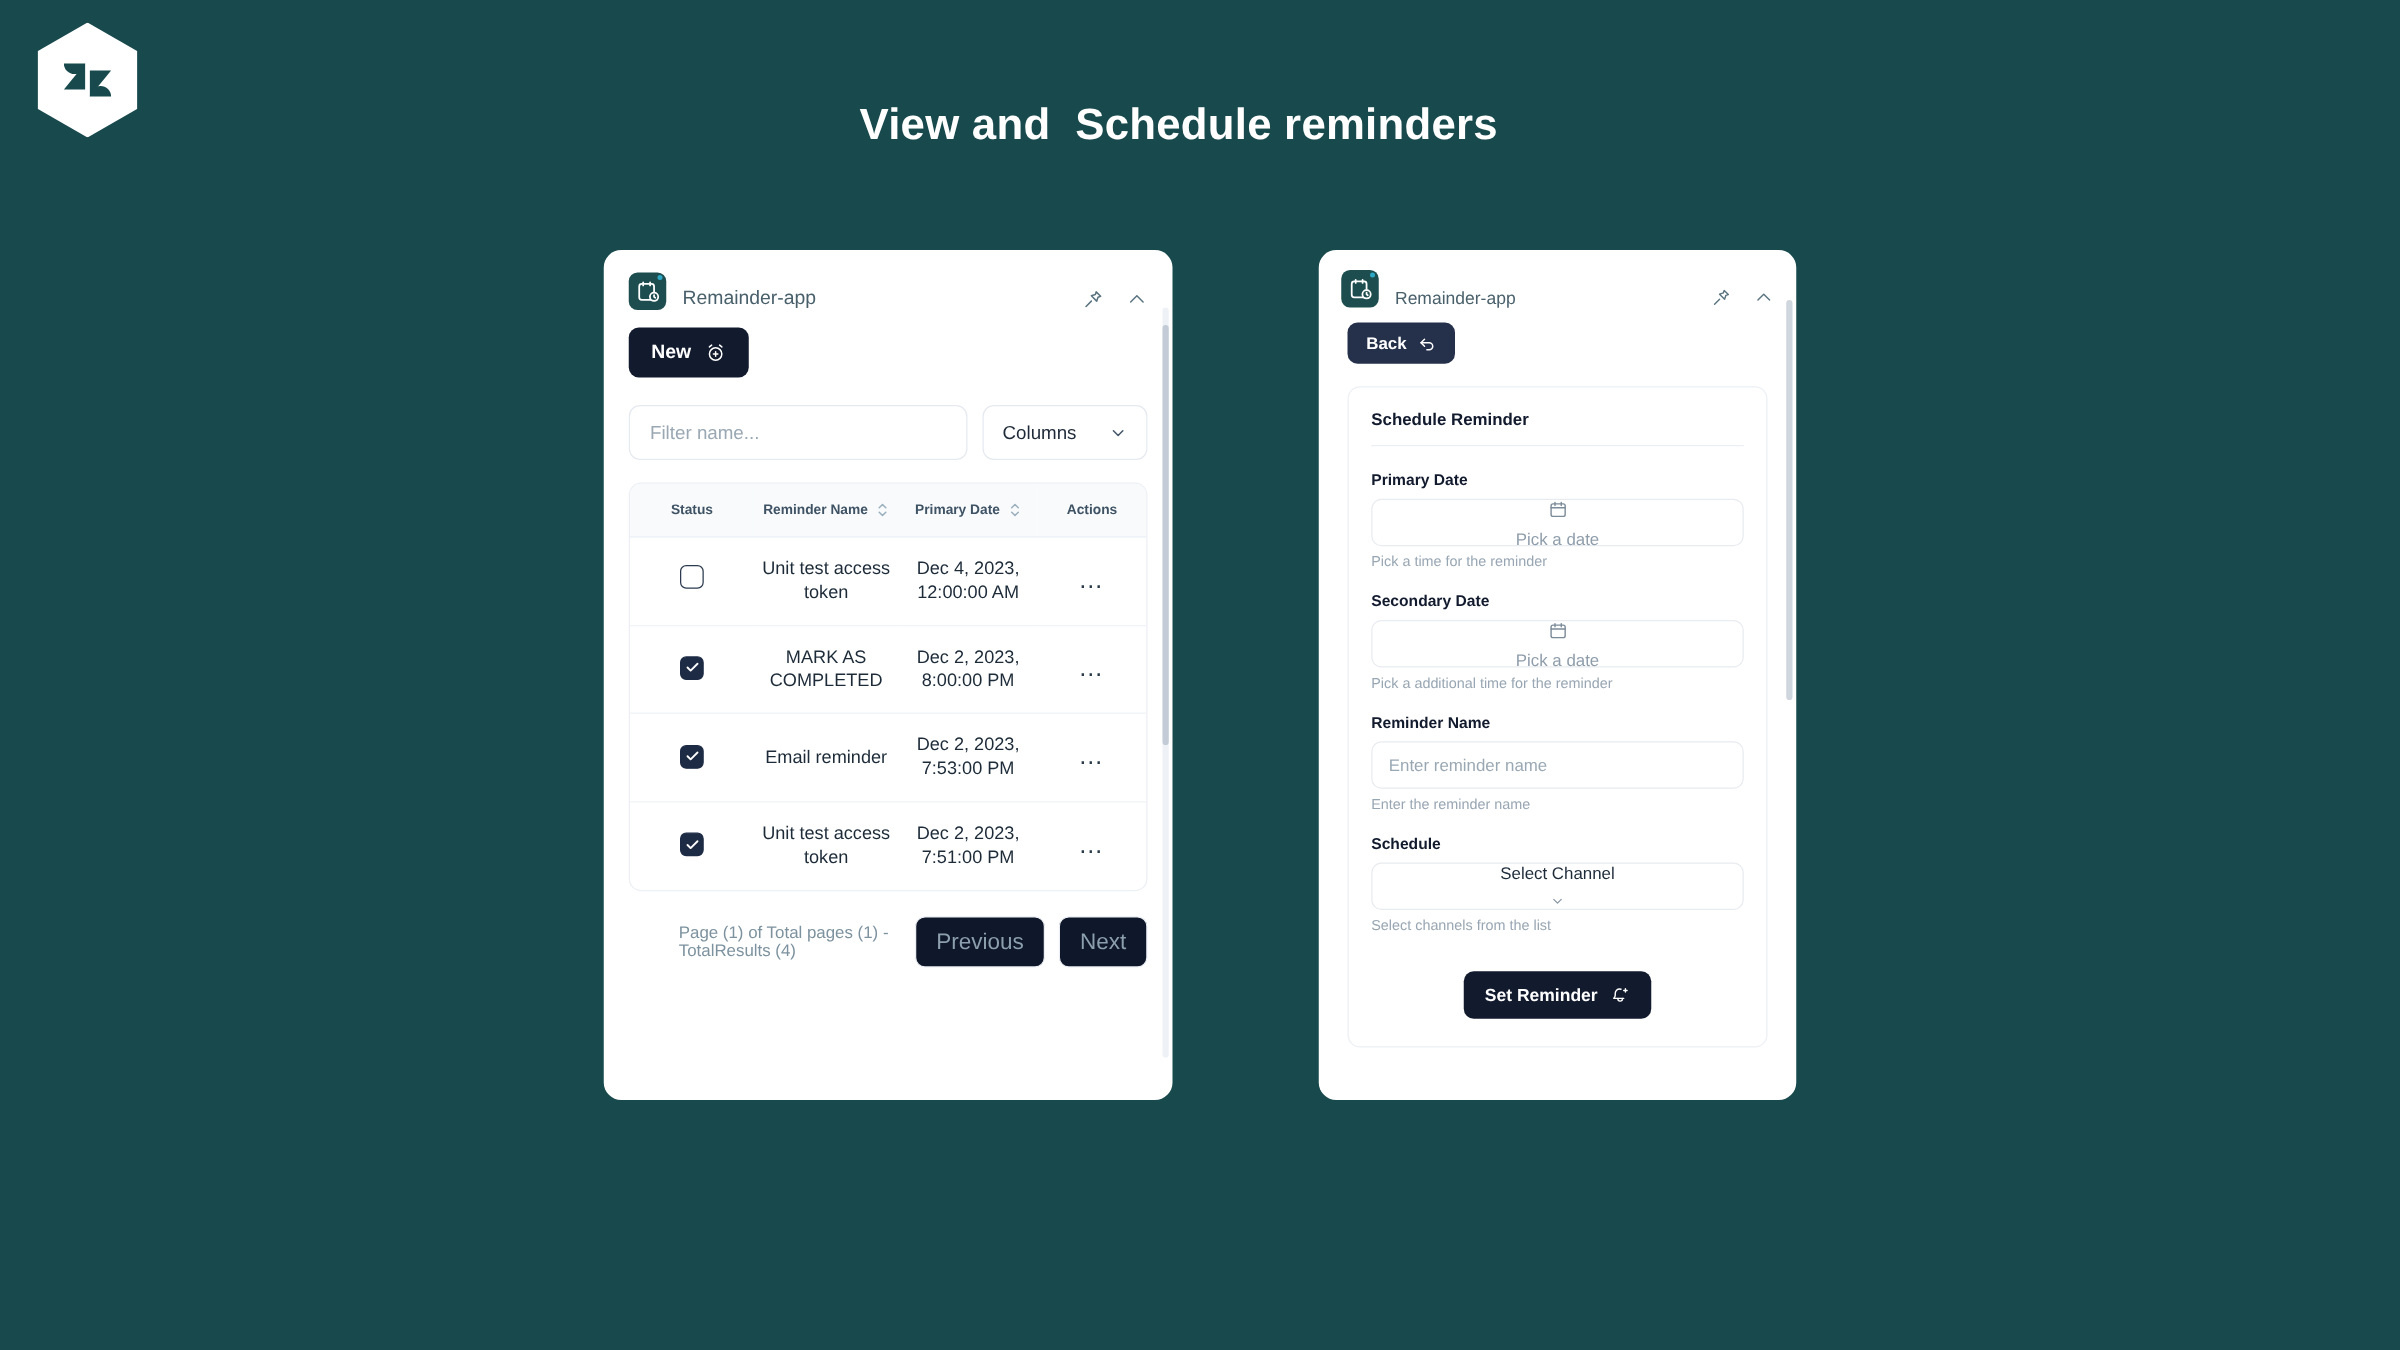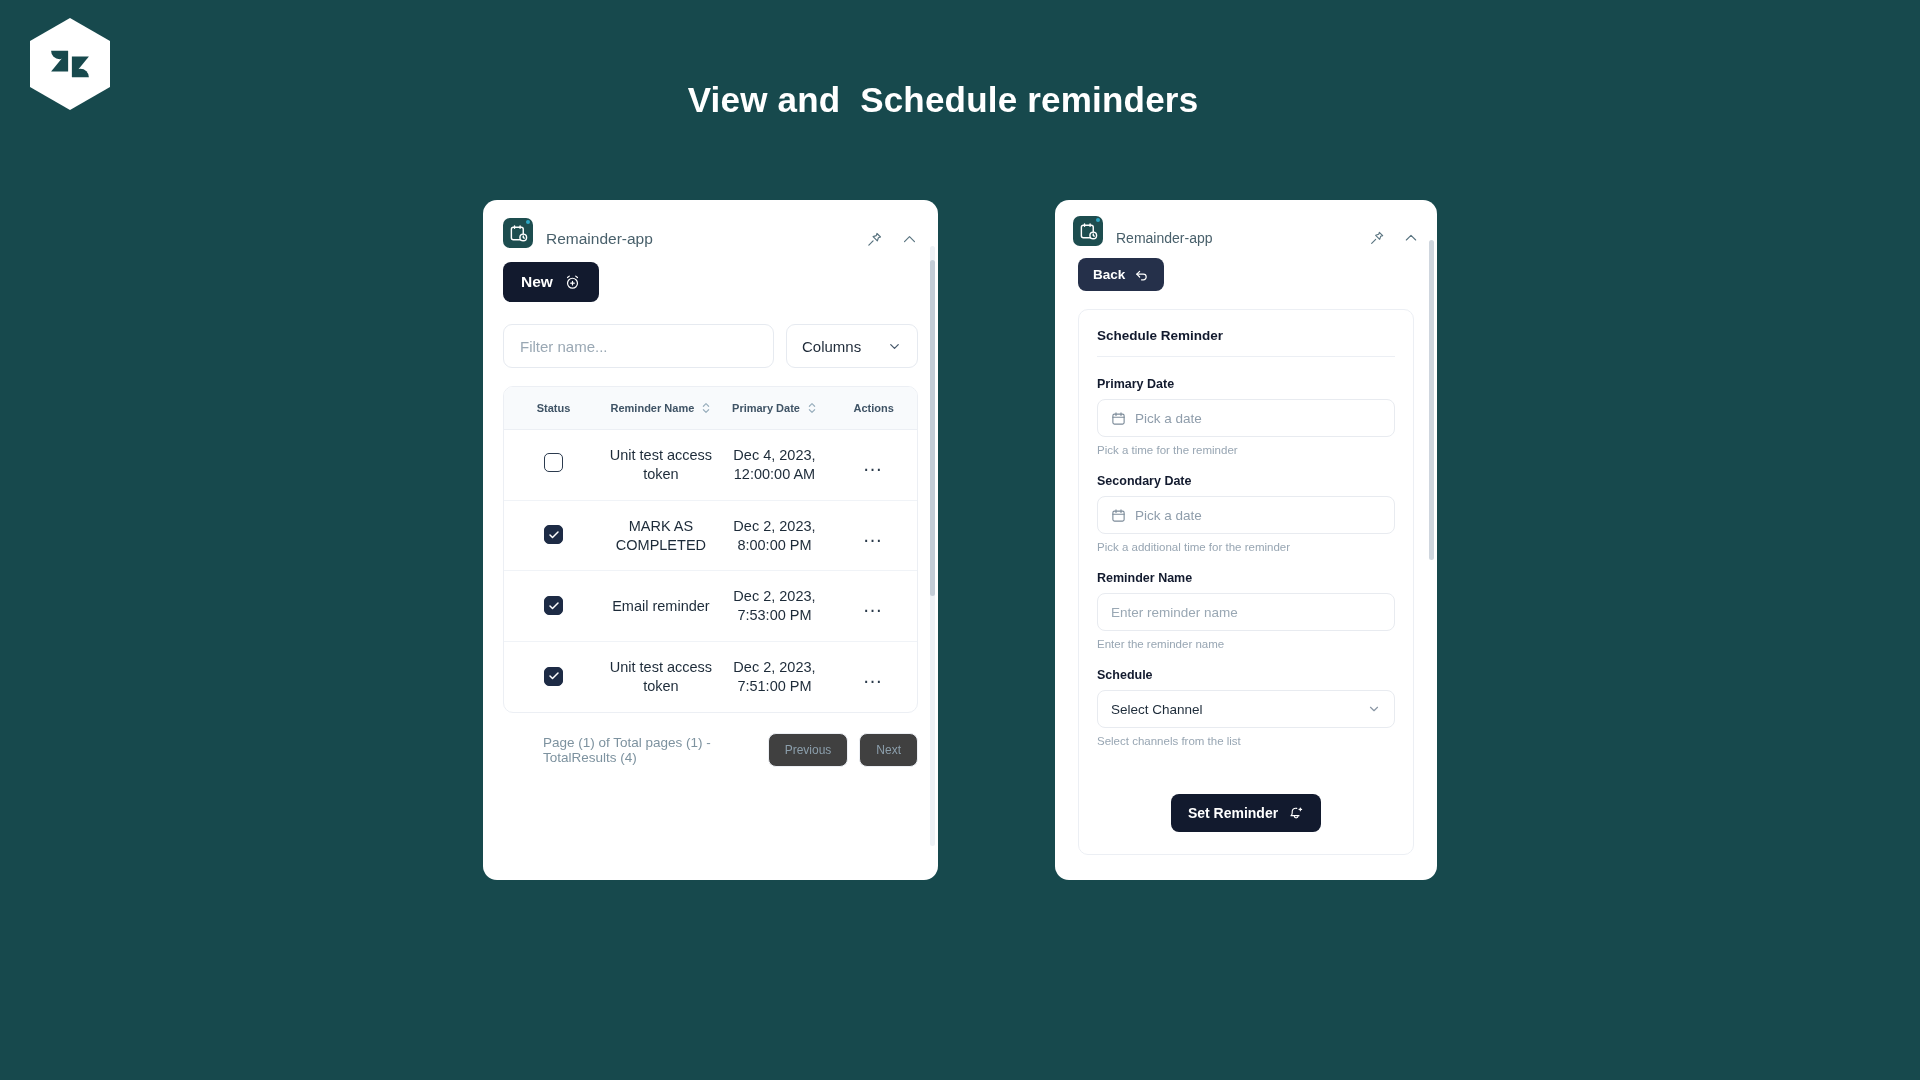--- a/index.html
+++ b/index.html
@@ -245,6 +245,7 @@
     font-size: 13.5px;
     color: #8f9dab;
     cursor: pointer;
+    flex-direction: column;
   }
   .field-box.sel { justify-content: space-between; color: #1d2b39; }
   .field-box.sel .sel-txt { font-size: 13.5px; }

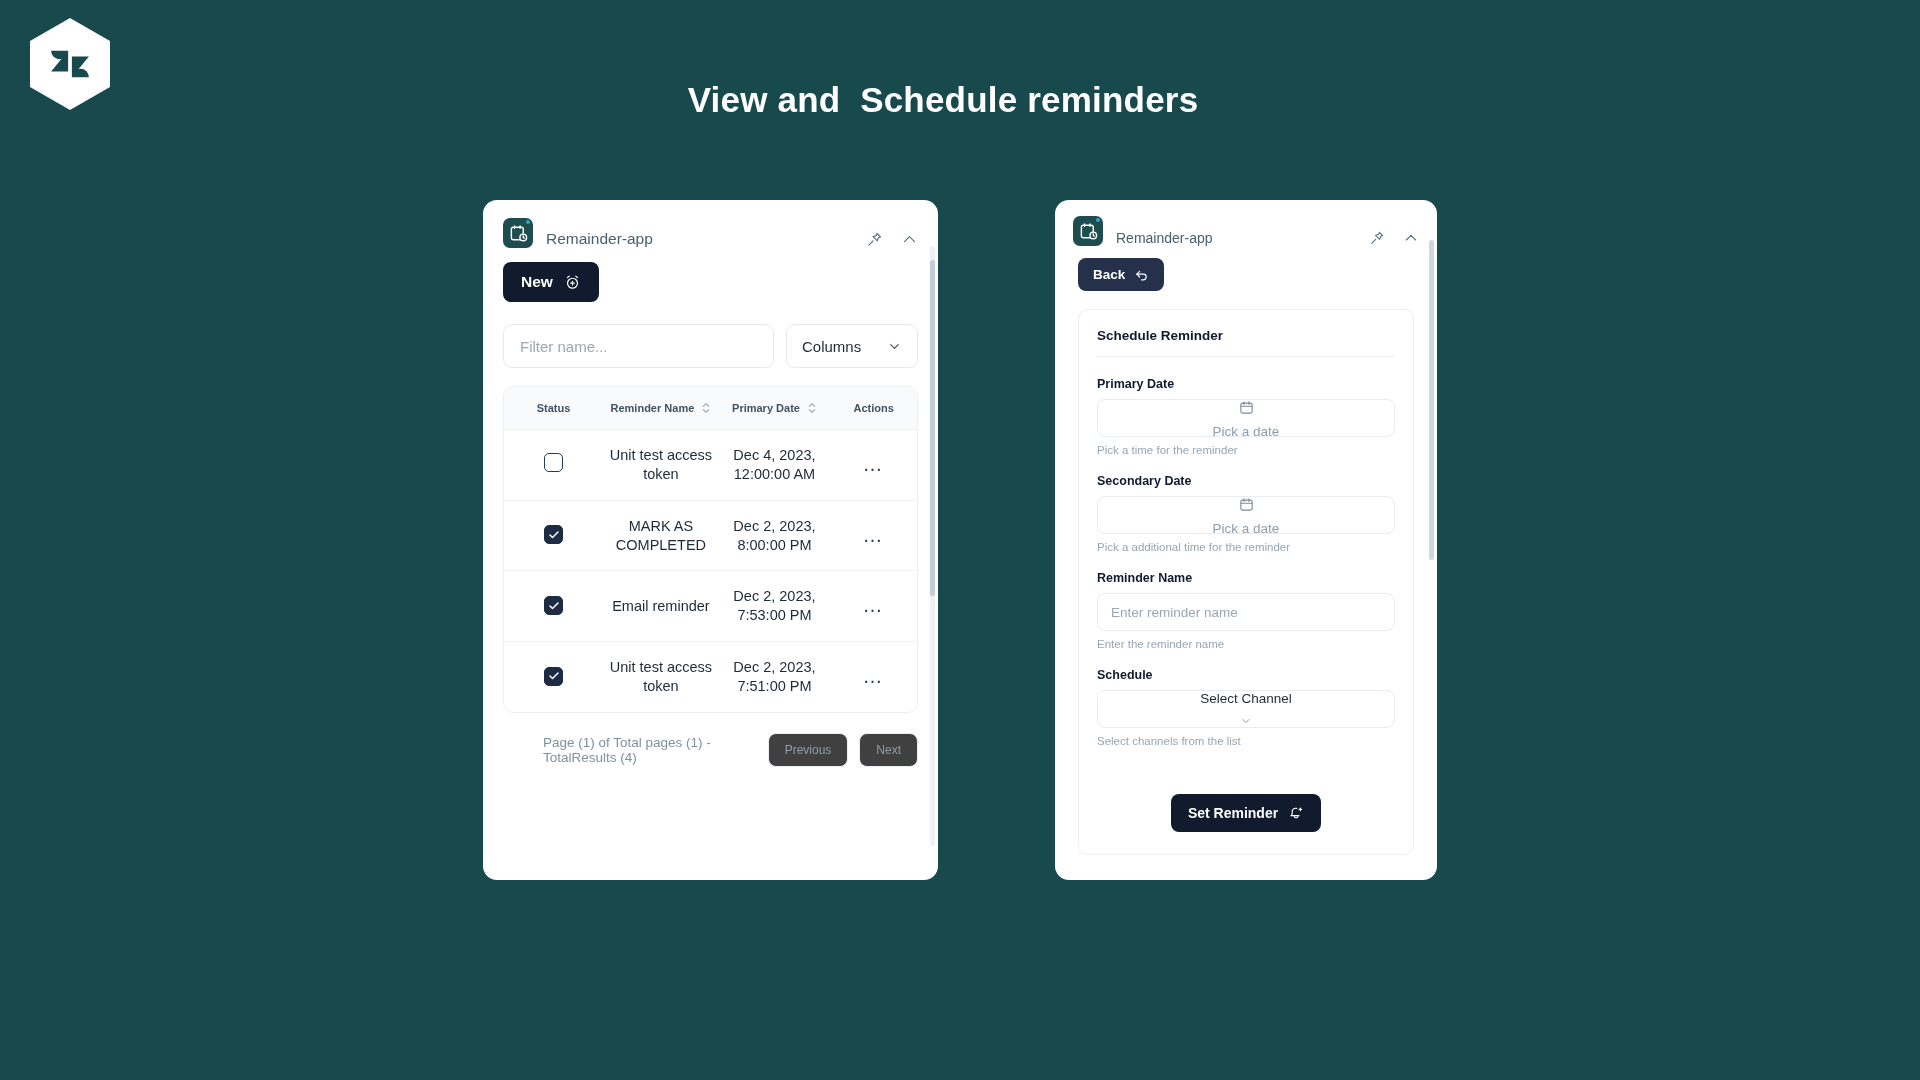--- a/index.html
+++ b/index.html
@@ -192,9 +192,9 @@
   .pager-btn {
     border: 1px solid #eceff4;
     border-radius: 8px;
-    background: #404040;
+    background: #0f172a;
     color: #8c9fac;
-    font-size: 12px;
+    font-size: 18px;
     padding: 9px 16px;
     cursor: pointer;
     font-family: inherit;

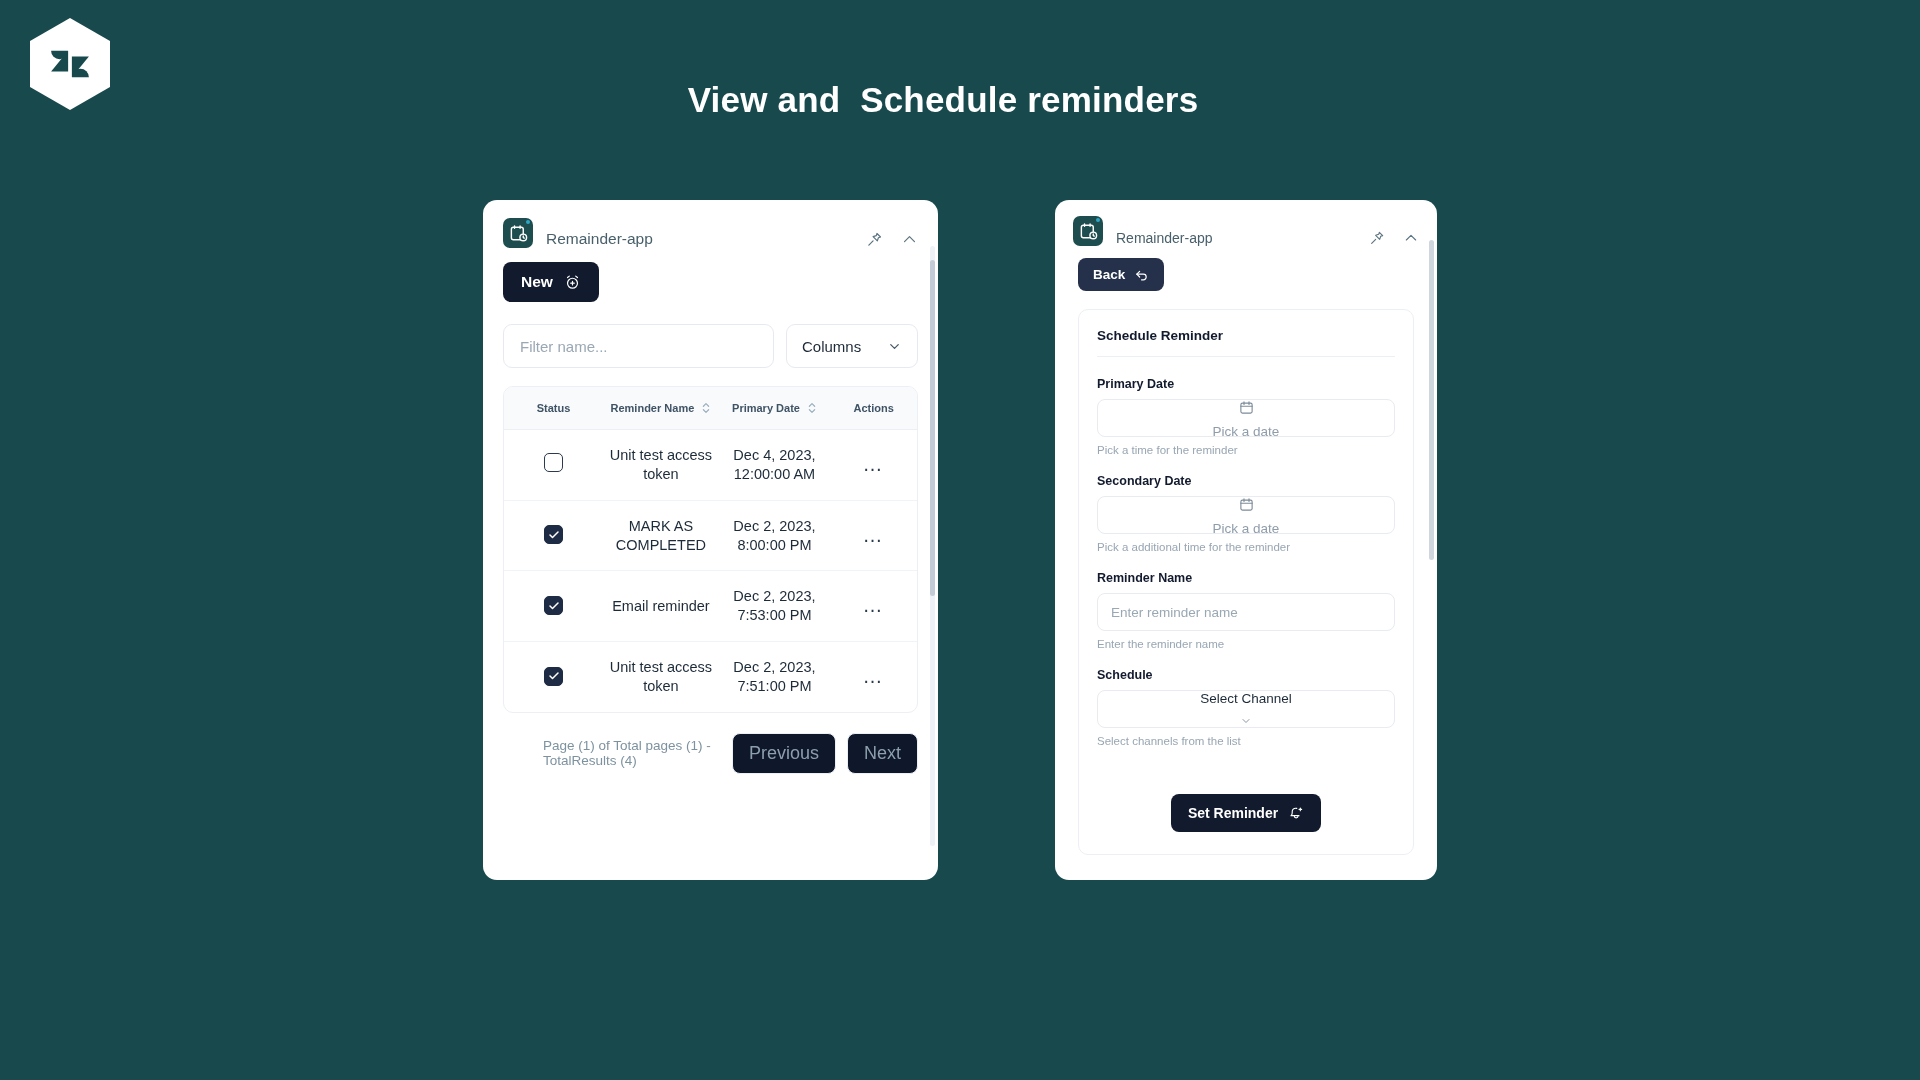--- a/index.html
+++ b/index.html
@@ -99,7 +99,6 @@
     font-size: 14px;
     padding: 11px 17px;
     gap: 10px;
-    margin-top: 17px;
   }
 
   .left-body { padding: 0 20px; }

